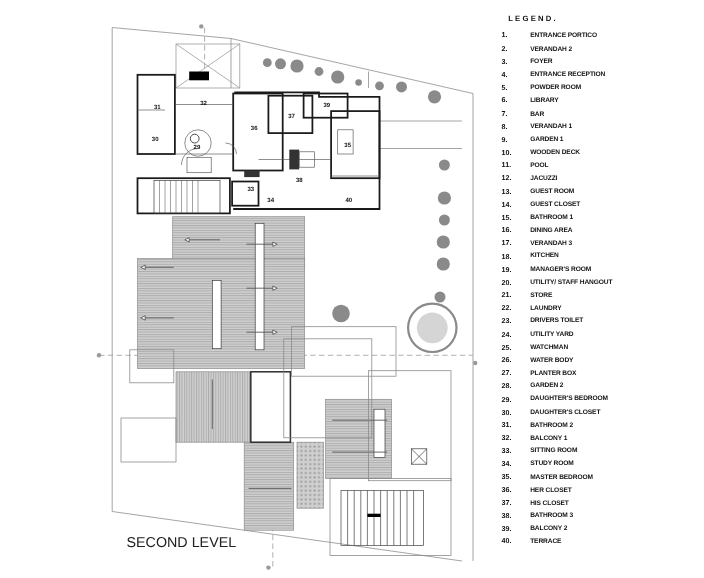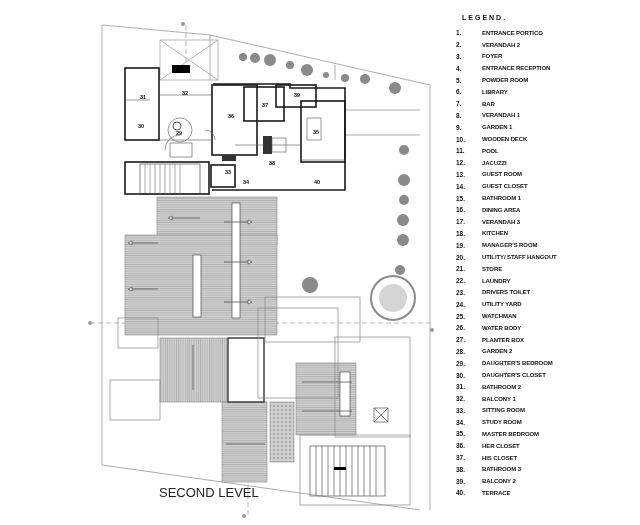--- a/index.html
+++ b/index.html
@@ -11,7 +11,7 @@
     .legend-item { display: flex; height: 11.8px; align-items: center; font-size: 6px; font-weight: bold; }
     .legend-num { width: 20px; text-align: left; padding-left: 8px; font-size: 6.5px; }
     .legend-label { padding-left: 6px; letter-spacing: -0.1px; }
-    .level-title { position: absolute; left: 115px; top: 485px; font-size: 13px; color: #222; font-family: "Liberation Sans", sans-serif; margin-left: 44px; }
+    .level-title { position: absolute; left: 115px; top: 485px; font-size: 13px; color: #222; font-family: "Liberation Sans", sans-serif; }
     .room-num { font-size: 5.5px; font-weight: bold; fill: #111; font-family: "Liberation Sans", sans-serif; }
   </style>
 </head>

